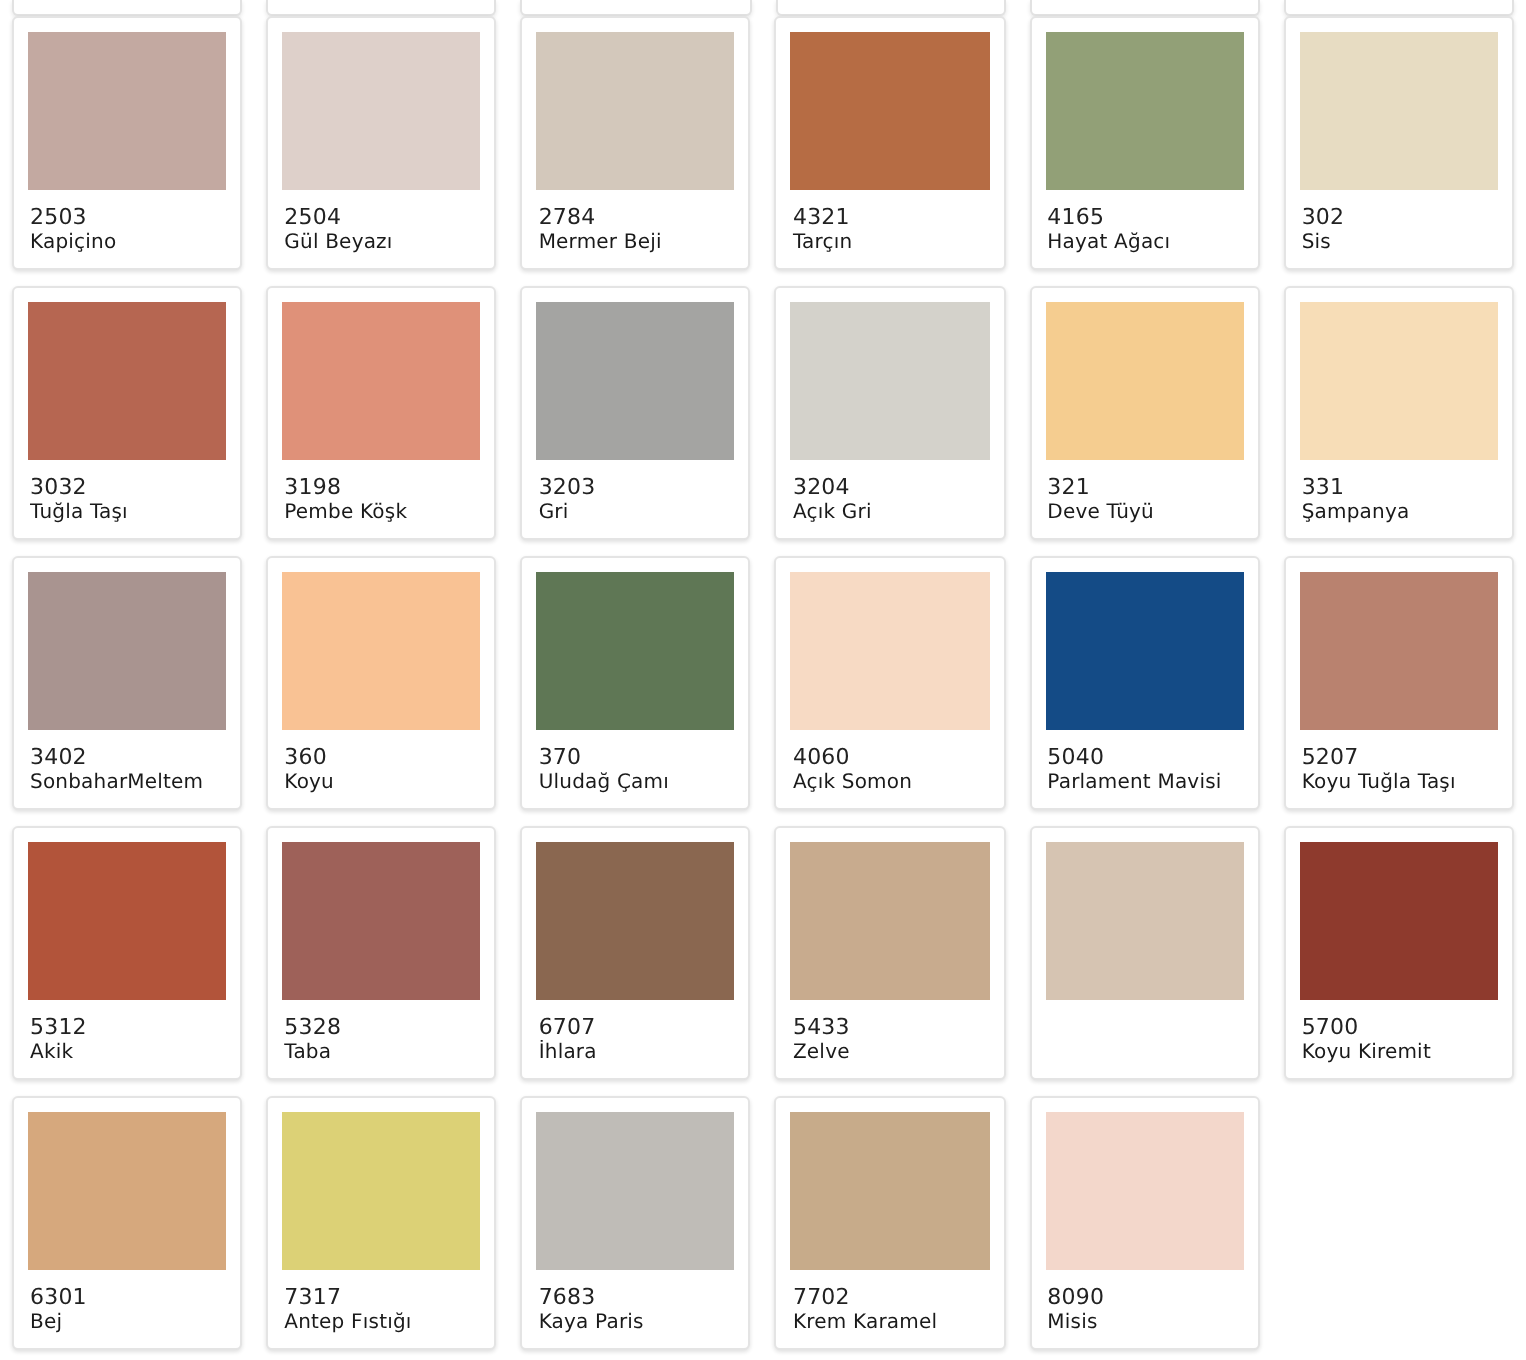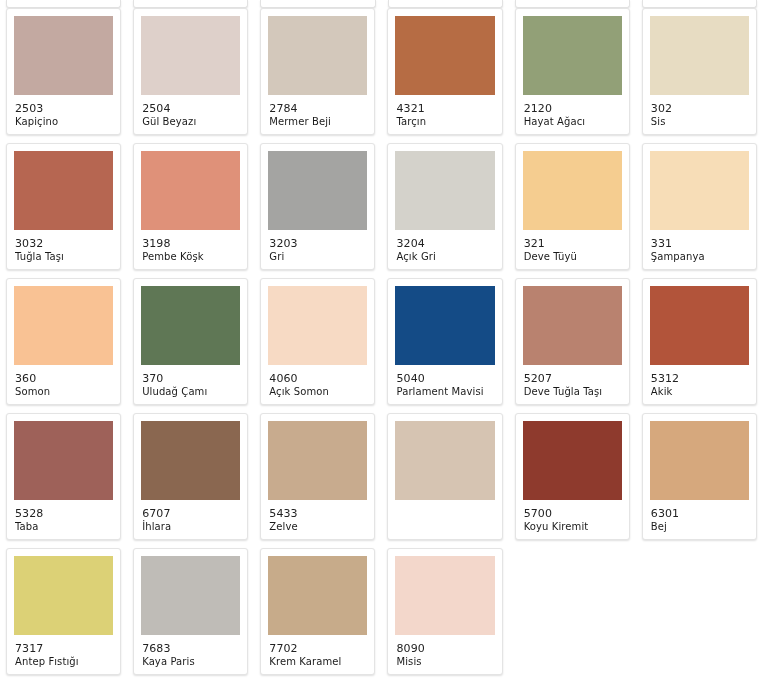--- a/index.html
+++ b/index.html
@@ -132,7 +132,7 @@
     <div class="color-card">
       <div class="swatch" style="background: rgb(146, 160, 119);"></div>
       <div class="card-meta">
-        <div class="color-code">2120</div>
+        <div class="color-code">4165</div>
         <div class="color-name">Hayat Ağacı</div>
       </div>
     </div>

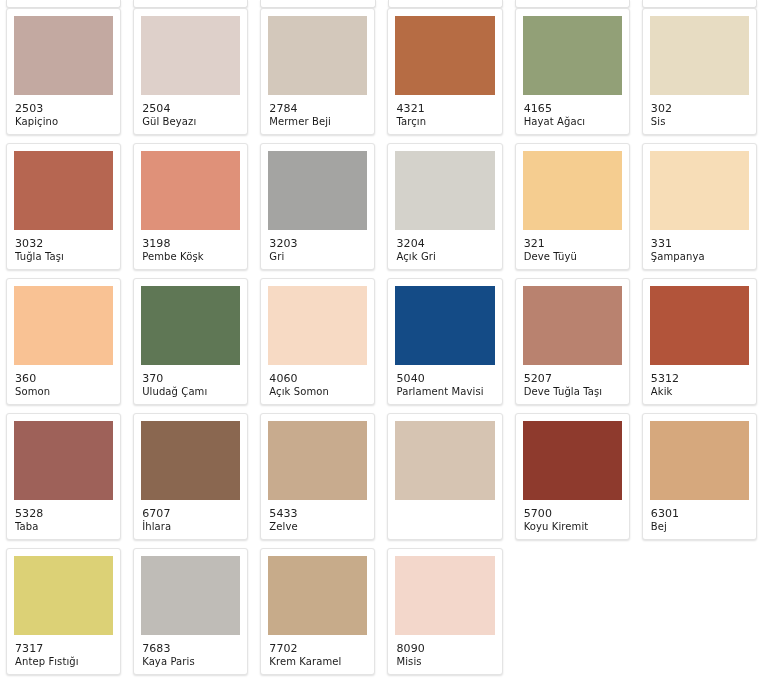--- a/index.html
+++ b/index.html
@@ -186,6 +186,13 @@
       </div>
     </div>
     <div class="color-card">
+      <div class="swatch" style="background: rgb(169, 148, 144);"></div>
+      <div class="card-meta">
+        <div class="color-code">3402</div>
+        <div class="color-name">SonbaharMeltem</div>
+      </div>
+    </div>
+    <div class="color-card">
       <div class="swatch" style="background: rgb(249, 194, 148);"></div>
       <div class="card-meta">
         <div class="color-code">360</div>

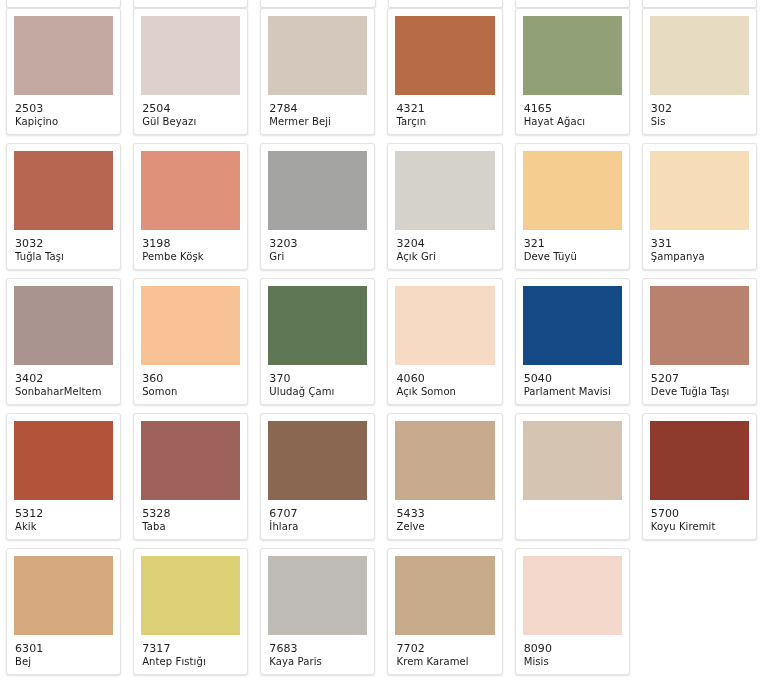--- a/index.html
+++ b/index.html
@@ -196,7 +196,7 @@
       <div class="swatch" style="background: rgb(249, 194, 148);"></div>
       <div class="card-meta">
         <div class="color-code">360</div>
-        <div class="color-name">Somon</div>
+        <div class="color-name">Koyu</div>
       </div>
     </div>
     <div class="color-card">

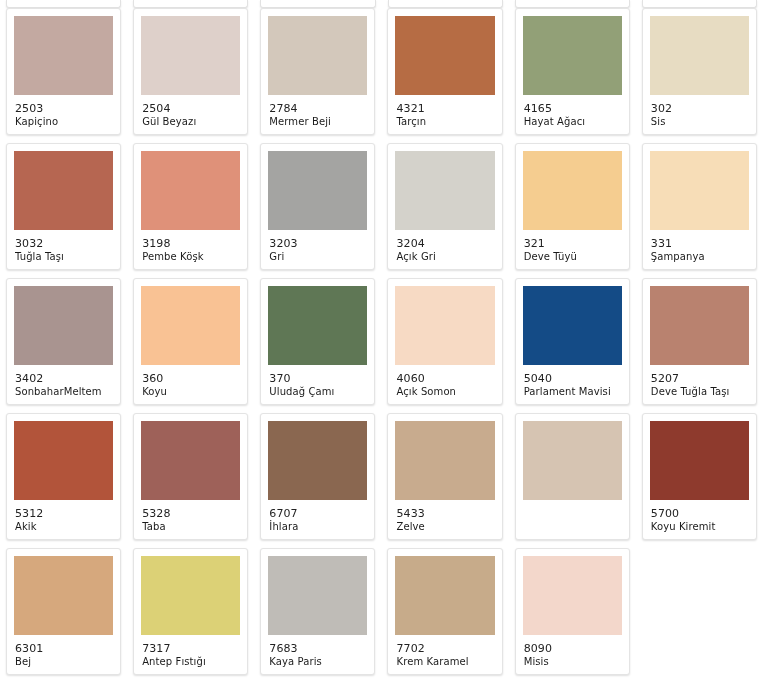--- a/index.html
+++ b/index.html
@@ -224,7 +224,7 @@
       <div class="swatch" style="background: rgb(185, 130, 111);"></div>
       <div class="card-meta">
         <div class="color-code">5207</div>
-        <div class="color-name">Deve Tuğla Taşı</div>
+        <div class="color-name">Koyu Tuğla Taşı</div>
       </div>
     </div>
     <div class="color-card">

